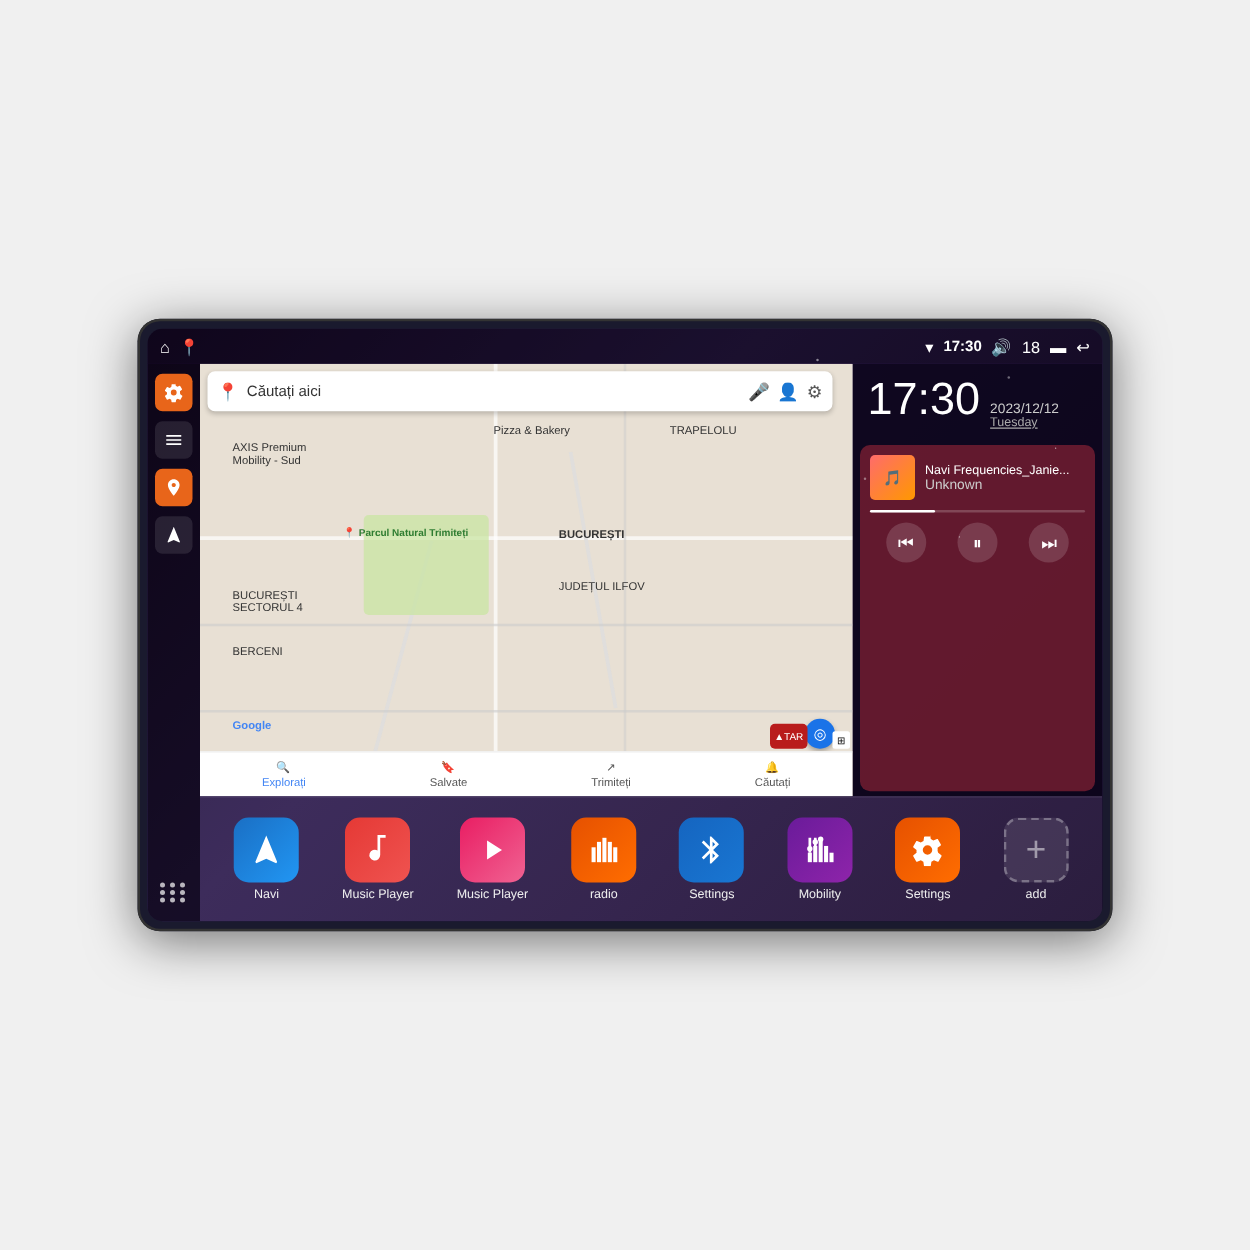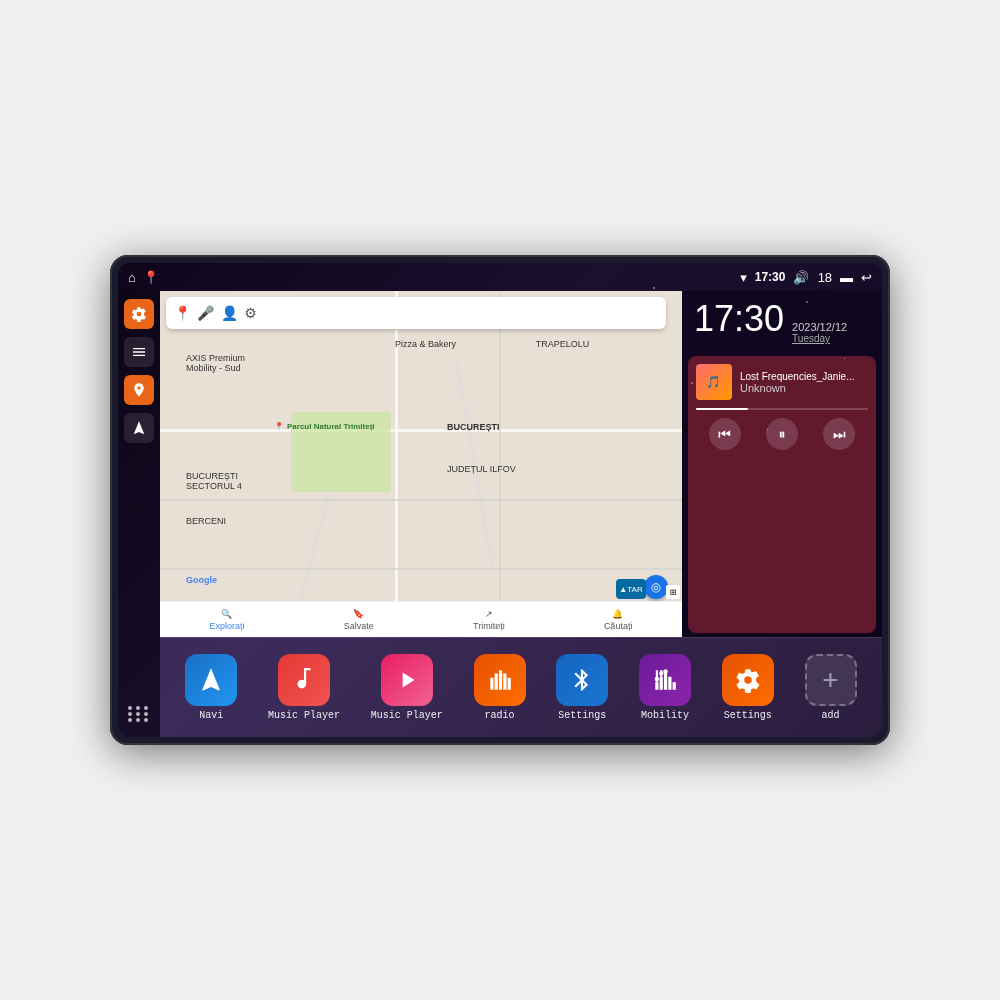--- a/index.html
+++ b/index.html
@@ -462,6 +462,7 @@
 
             <div class="map-search">
               <span style="color:#4285f4;font-size:14px;">📍</span>
+              <span class="map-search-text">Căutați aici</span>
               <span style="font-size:14px;">🎤</span>
               <span style="font-size:14px;">👤</span>
               <span style="font-size:14px;color:#555;">⚙</span>

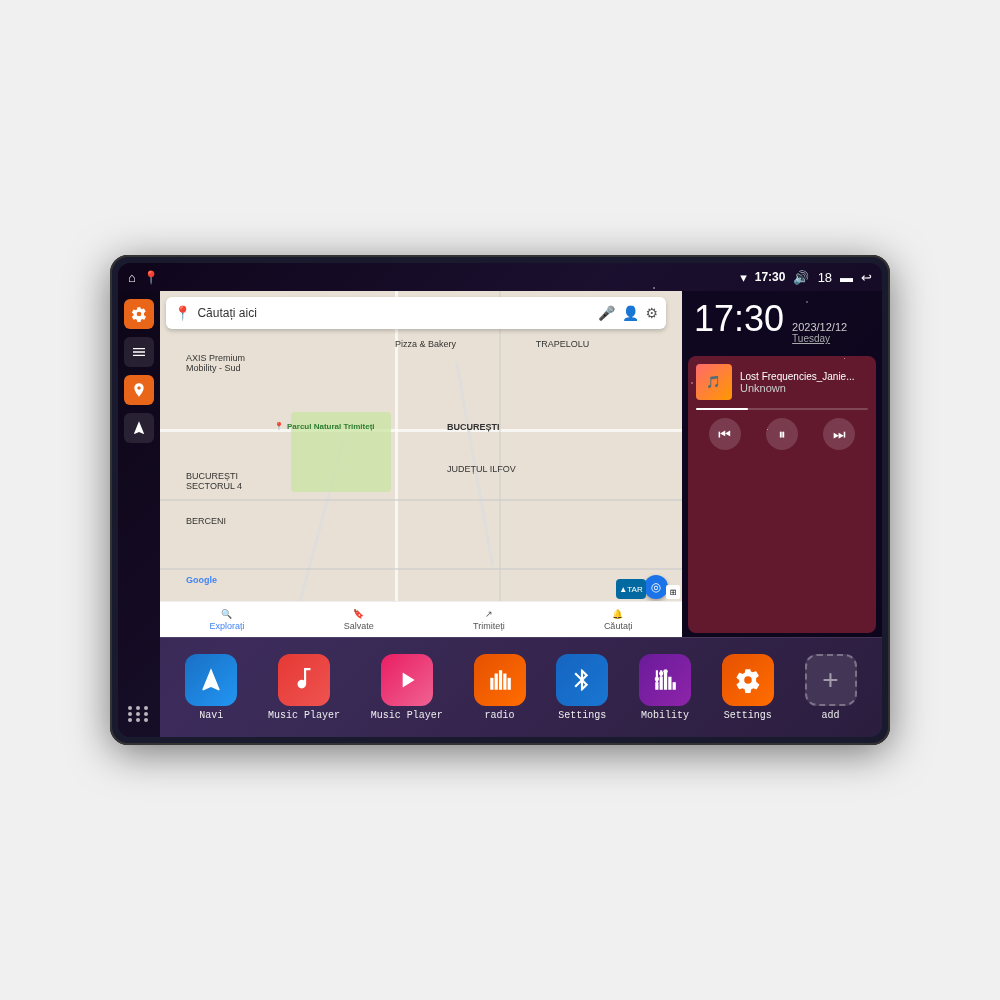--- a/index.html
+++ b/index.html
@@ -506,7 +506,7 @@
                   <div style="width:100%;height:100%;background:linear-gradient(135deg,#ff6b6b,#ff9800);display:flex;align-items:center;justify-content:center;font-size:12px;color:white;">🎵</div>
                 </div>
                 <div class="music-meta">
-                  <div class="music-title">Lost Frequencies_Janie...</div>
+                  <div class="music-title">Navi Frequencies_Janie...</div>
                   <div class="music-artist">Unknown</div>
                 </div>
               </div>

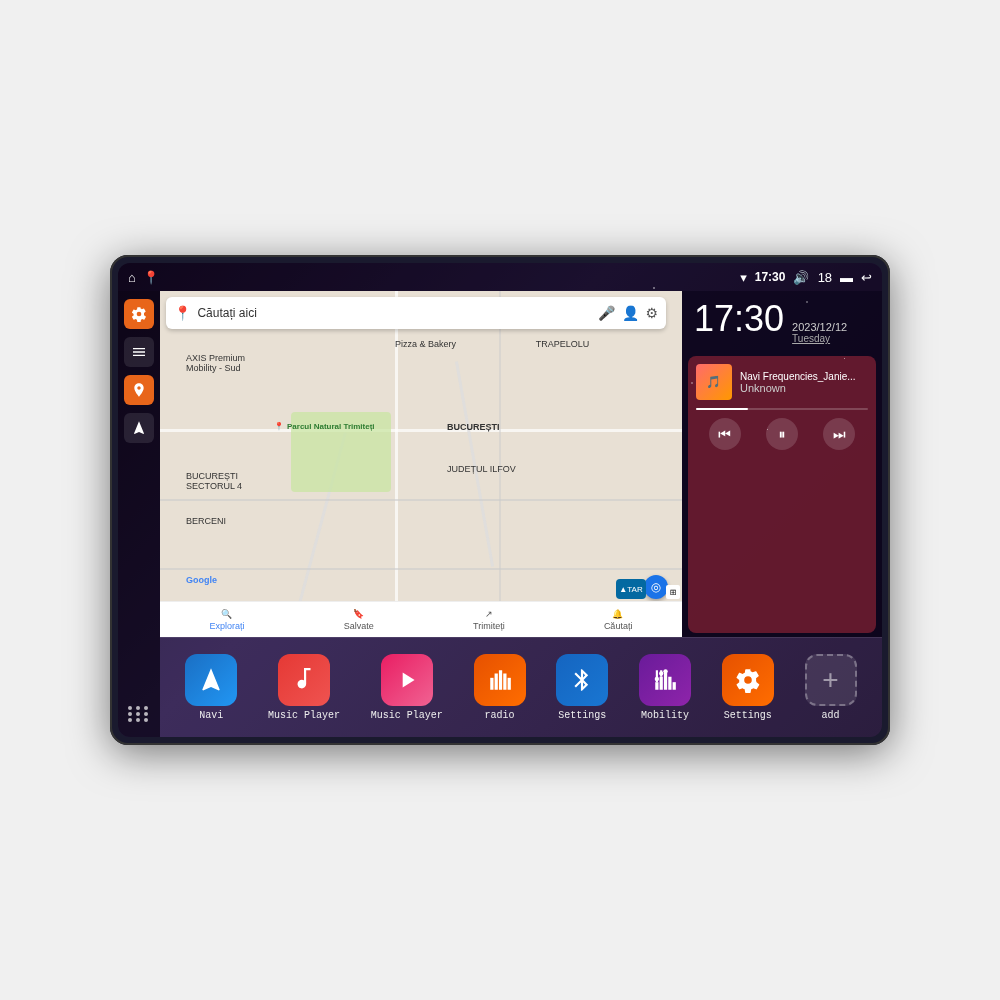--- a/index.html
+++ b/index.html
@@ -457,7 +457,7 @@
               <div style="position:absolute;bottom:38px;right:14px;width:24px;height:24px;background:#1a73e8;border-radius:50%;display:flex;align-items:center;justify-content:center;color:white;font-size:12px;box-shadow:0 2px 4px rgba(0,0,0,0.3);">◎</div>
               <div style="position:absolute;bottom:38px;right:2px;width:14px;height:14px;background:white;border-radius:2px;display:flex;align-items:center;justify-content:center;font-size:8px;">⊞</div>
 
-              <div style="position:absolute;bottom:38px;right:36px;width:30px;height:20px;background:#0369a1;border-radius:4px;display:flex;align-items:center;justify-content:center;color:white;font-size:8px;">▲TAR</div>
+              <div style="position:absolute;bottom:38px;right:36px;width:30px;height:20px;background:#b91c1c;border-radius:4px;display:flex;align-items:center;justify-content:center;color:white;font-size:8px;">▲TAR</div>
             </div>
 
             <div class="map-search">

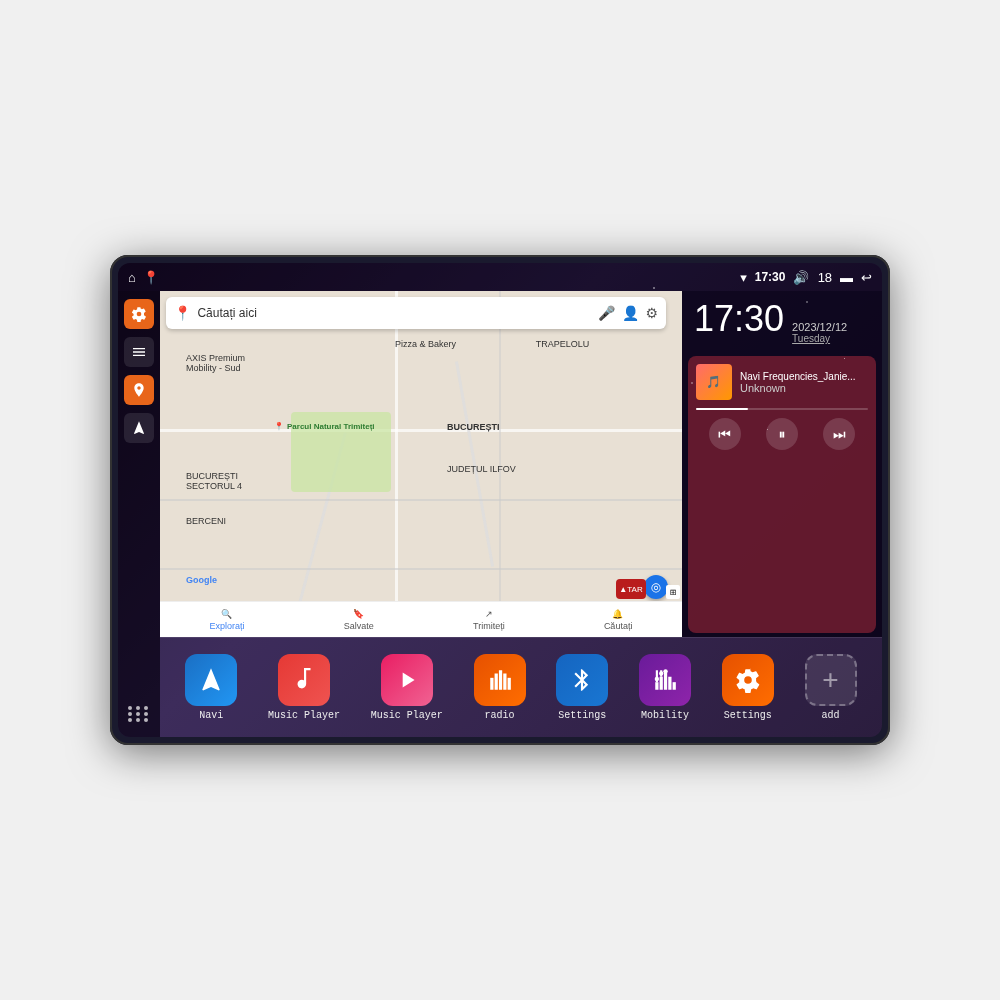--- a/index.html
+++ b/index.html
@@ -314,7 +314,6 @@
       font-size: 10px;
       color: #eee;
       text-align: center;
-      font-family: Liberation Mono, monospace;
     }
     .app-navi { background: linear-gradient(135deg, #1a6fc4, #2196F3); }
     .app-music { background: linear-gradient(135deg, #e53935, #ef5350); }

